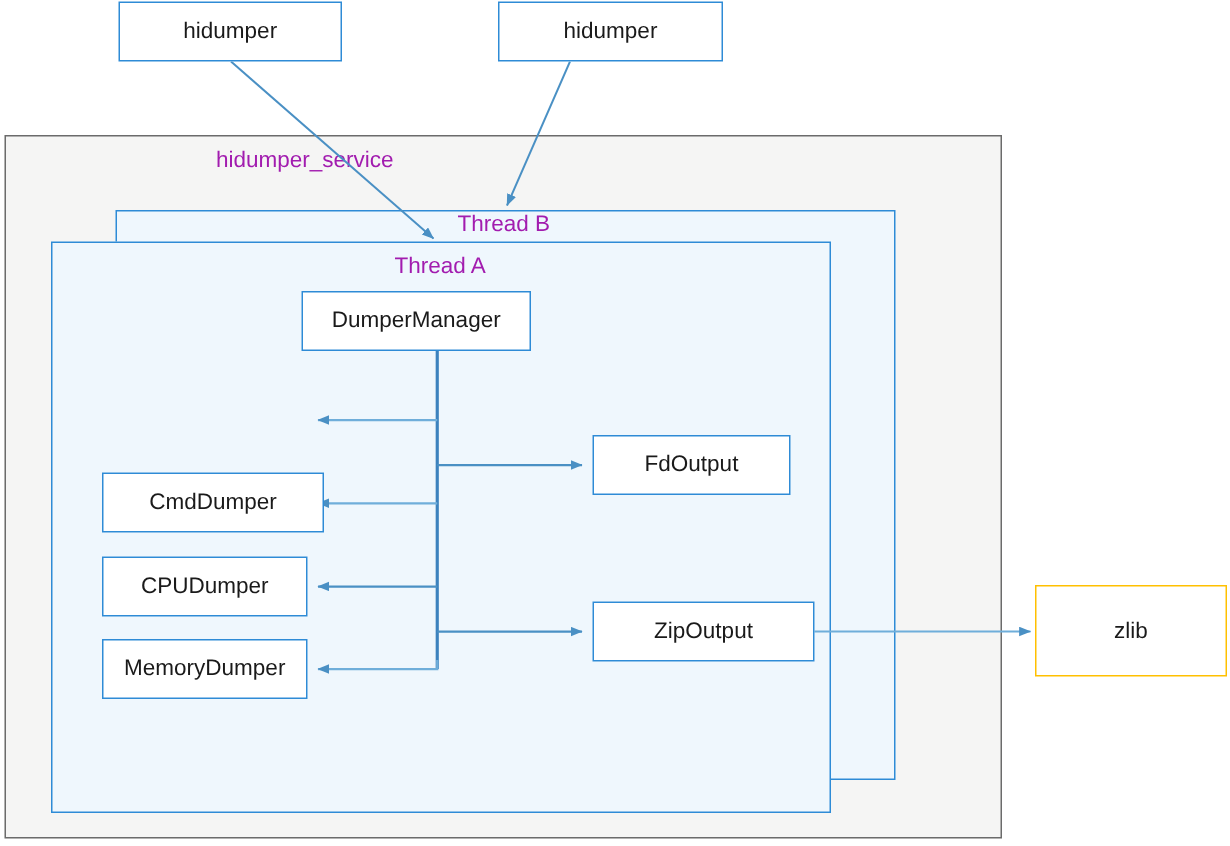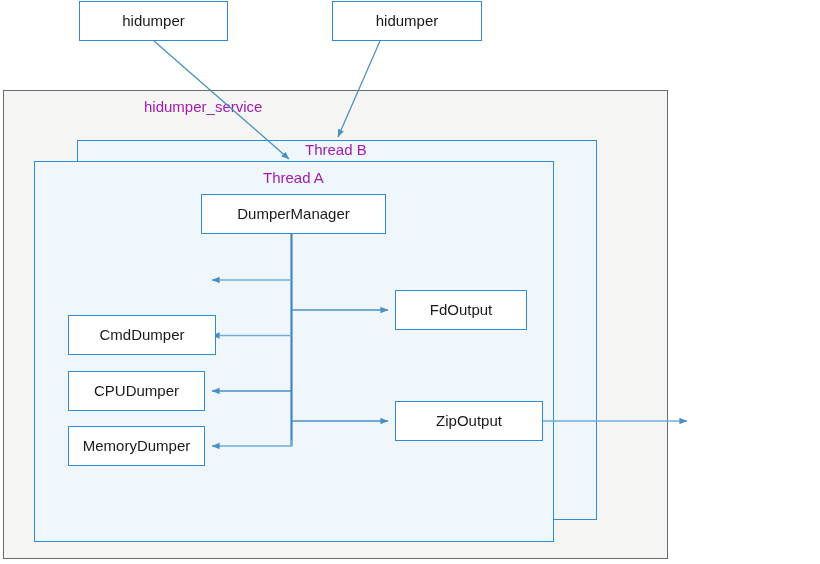--- a/index.html
+++ b/index.html
@@ -124,7 +124,7 @@
     <span>hidumper</span>
   </div>
 
-  <div class="node box-blue" style="left:201px; top:194px; width:185px; height:40px;">
+  <div class="node box-blue" style="left:201px; top:194px; width:153px; height:40px;">
     <span>DumperManager</span>
   </div>
 

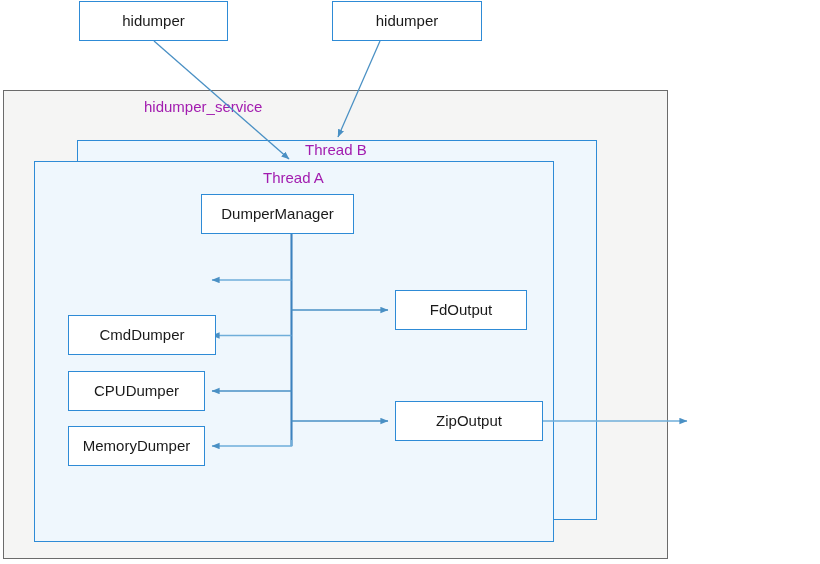--- a/index.html
+++ b/index.html
@@ -149,6 +149,9 @@
     <span>ZipOutput</span>
   </div>
 
+  <div class="node box-gold" style="left:690px; top:390px; width:128px; height:61px;">
+    <span>zlib</span>
+  </div>
 
 </div>
 

